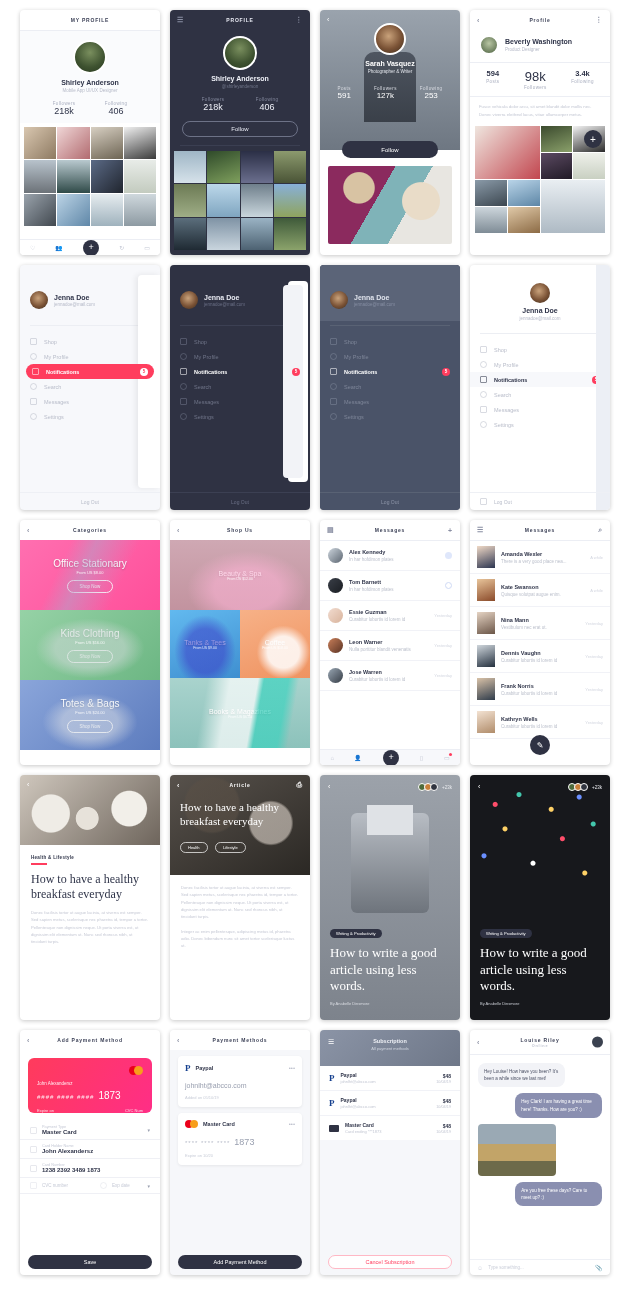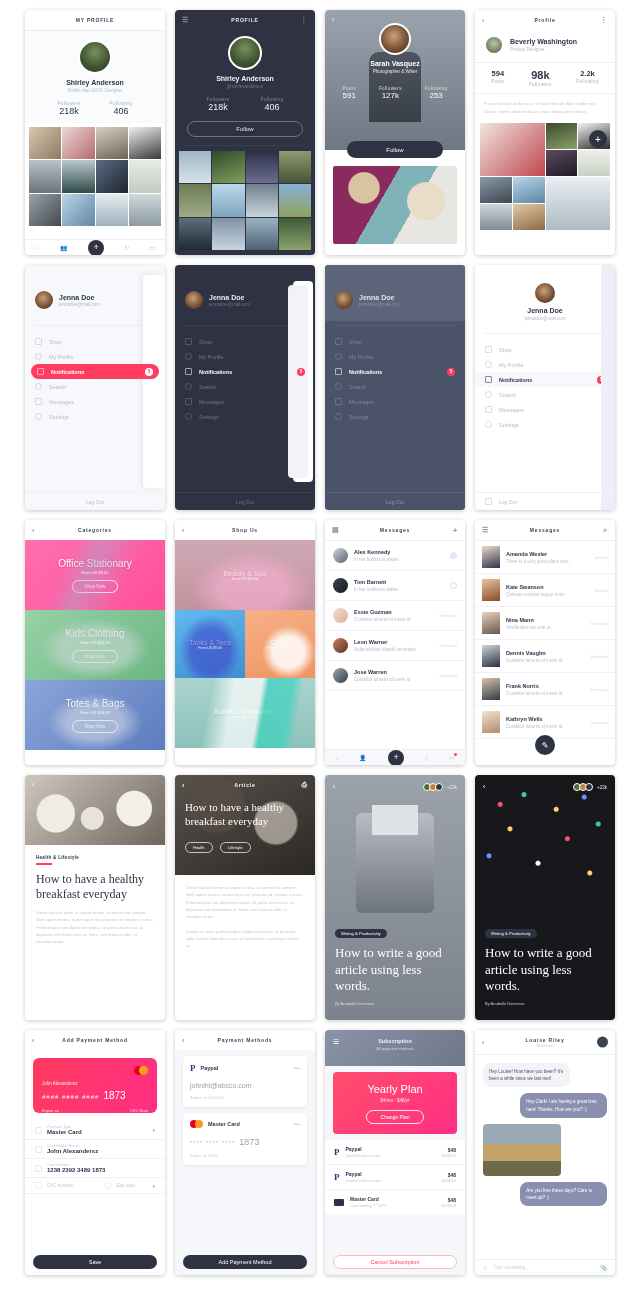--- a/index.html
+++ b/index.html
@@ -16,7 +16,7 @@
     column-gap: 0px; row-gap: 0px;
     padding: 10px 20px;
   }
-  .cell { width: 150px; height: 255px; display: flex; align-items: flex-start; justify-content: center; }
+  .cell { width: 150px; height: 255px; display: flex; align-items: flex-start; }
   .phone {
     width: 140px; height: 245px;
     background: #fff; border-radius: 4px; overflow: hidden; position: relative;

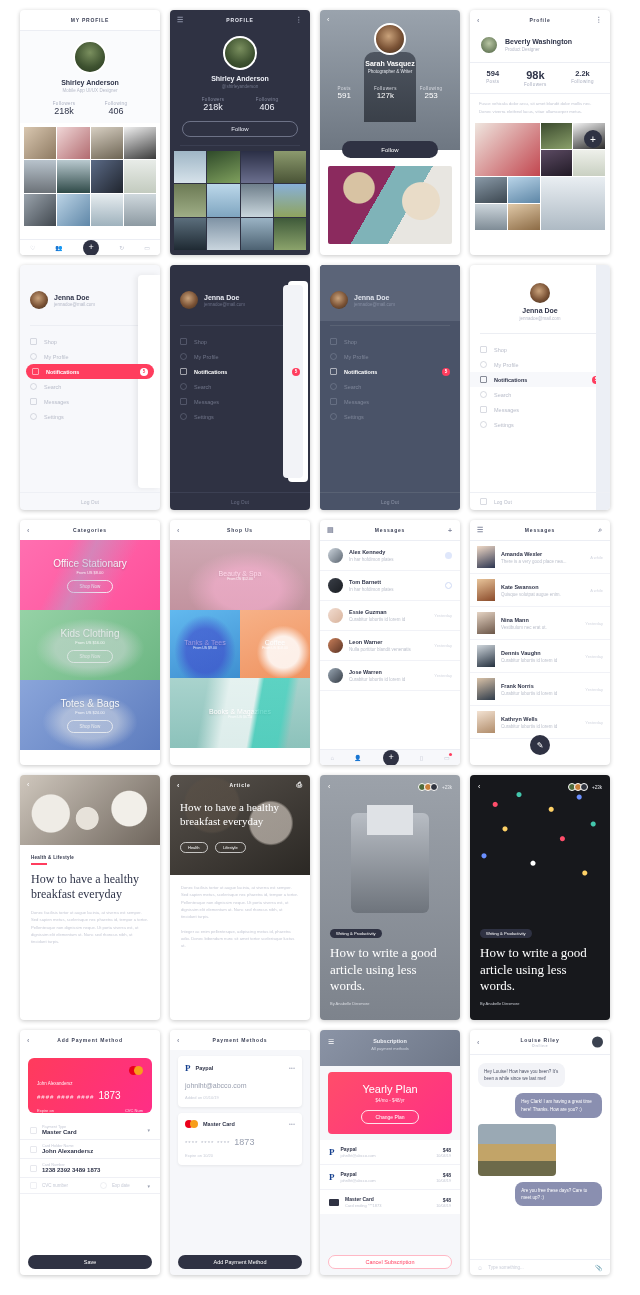--- a/index.html
+++ b/index.html
@@ -253,7 +253,7 @@
         <div class="statn" style="margin-top:1px">Posts</div>
       </div>
       <div style="text-align:center">
-        <div class="statv" style="font-size:11px;font-weight:700">98k</div>
+        <div class="statv" style="font-size:13px;font-weight:400">98k</div>
         <div class="statn" style="margin-top:1px">Followers</div>
       </div>
       <div style="text-align:center">

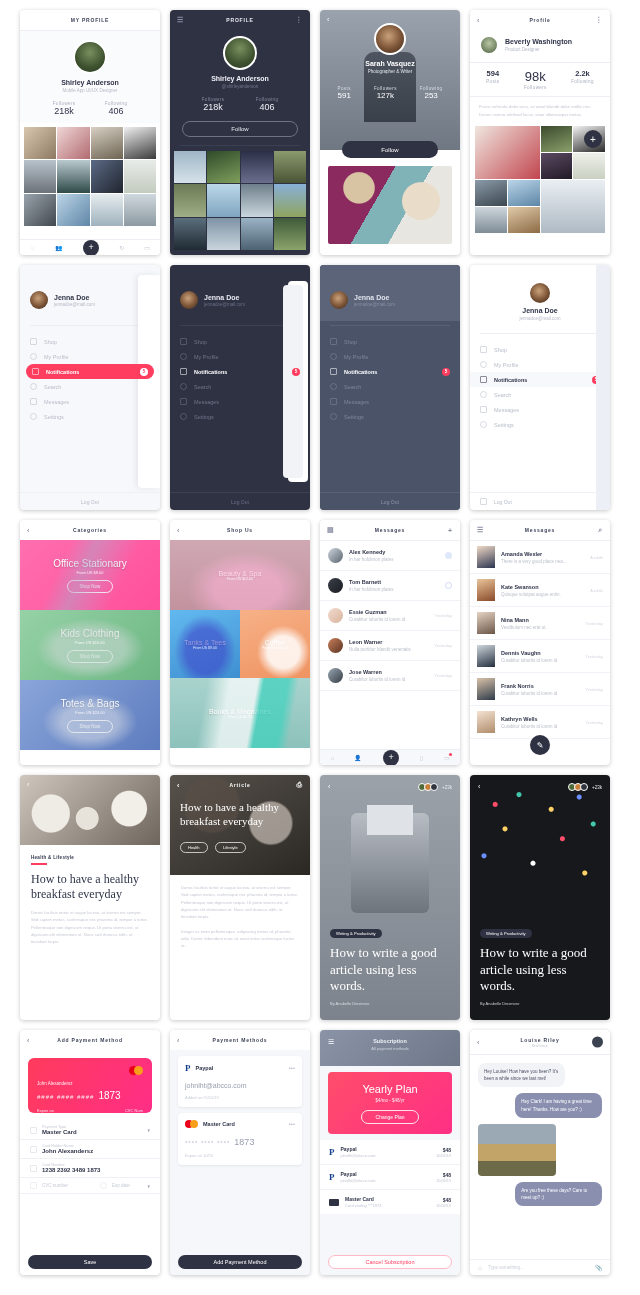--- a/index.html
+++ b/index.html
@@ -257,7 +257,7 @@
         <div class="statn" style="margin-top:1px">Followers</div>
       </div>
       <div style="text-align:center">
-        <div class="statv" style="font-size:7.5px;font-weight:700">2.2k</div>
+        <div class="statv" style="font-size:7.5px;font-weight:700">3.4k</div>
         <div class="statn" style="margin-top:1px">Following</div>
       </div>
     </div>

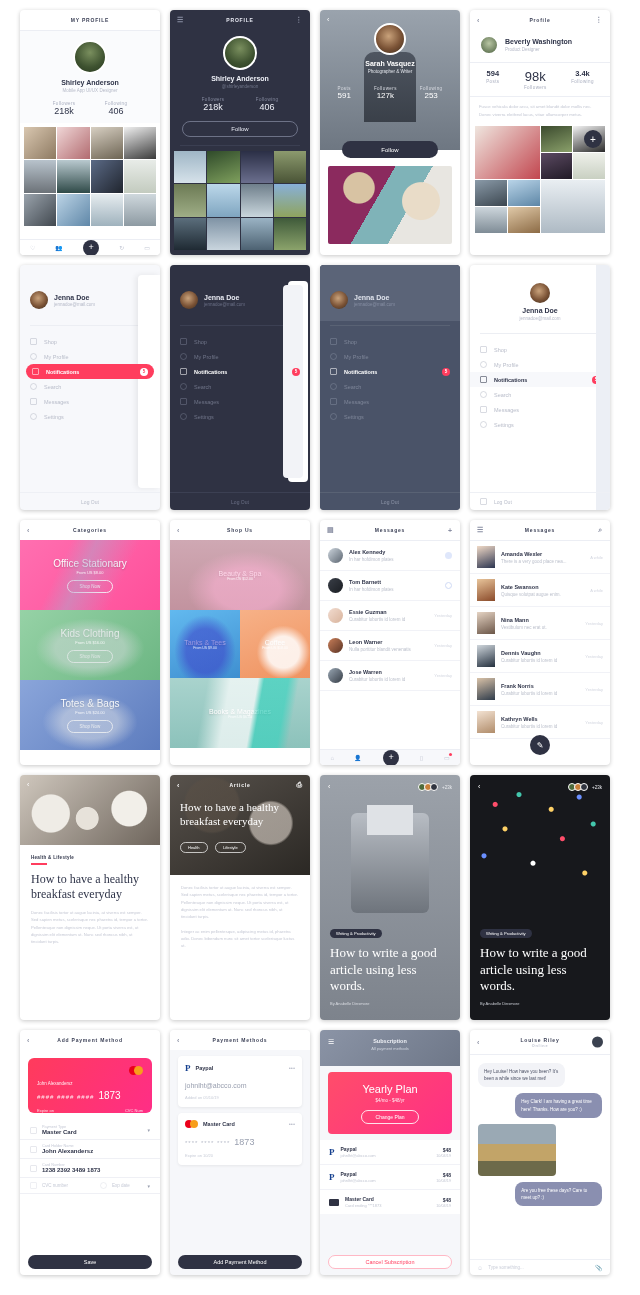--- a/index.html
+++ b/index.html
@@ -810,11 +810,6 @@
         <div style="font-size:4px;color:#cfd4de;margin-top:2px;">All payment methods</div>
       </div>
     </div>
-    <div style="margin:6px 8px;height:62px;border-radius:4px;background:linear-gradient(135deg,#ff4d6a,#ff2f85);display:flex;flex-direction:column;align-items:center;justify-content:center;color:#fff;">
-      <div style="font-size:11px;">Yearly Plan</div>
-      <div style="font-size:4.5px;opacity:.9;margin-top:3px;">$4/mo - $48/yr</div>
-      <div style="margin-top:7px;border:1px solid rgba(255,255,255,.85);border-radius:20px;font-size:5px;padding:3px 14px;">Change Plan</div>
-    </div>
     <div style="background:#fff;">
       <div style="display:flex;align-items:center;gap:6px;padding:6px 9px;border-bottom:1px solid #f1f2f7;">
         <span style="font-size:9px;color:#16418f;font-weight:700;font-family:'Liberation Serif',serif;">P</span>

